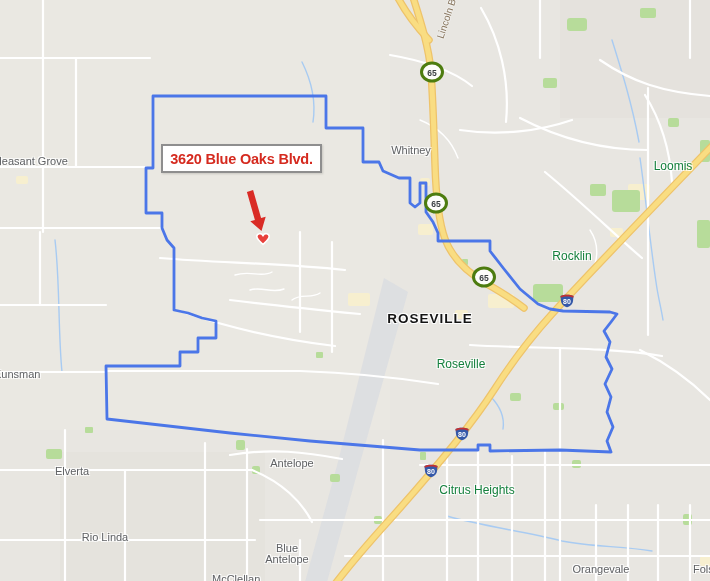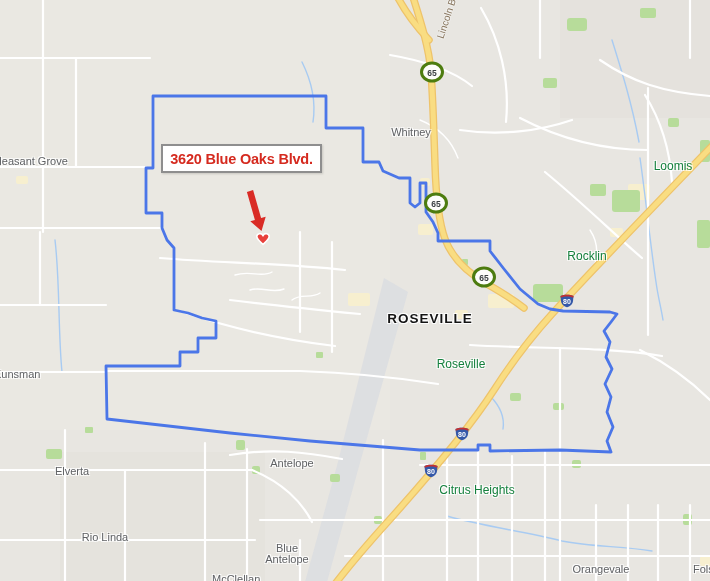--- a/index.html
+++ b/index.html
@@ -171,7 +171,7 @@
   </svg>
 
   <span class="place cut" style="left:-8px;top:156px;">Pleasant Grove</span>
-  <span class="place" style="left:411px;top:127px;">Whitney</span>
+  <span class="place" style="left:411px;top:145px;">Whitney</span>
   <span class="place town" style="left:673px;top:161px;">Loomis</span>
   <span class="place town" style="left:587px;top:251px;">Rocklin</span>
   <span class="place caps" style="left:430px;top:313px;">ROSEVILLE</span>

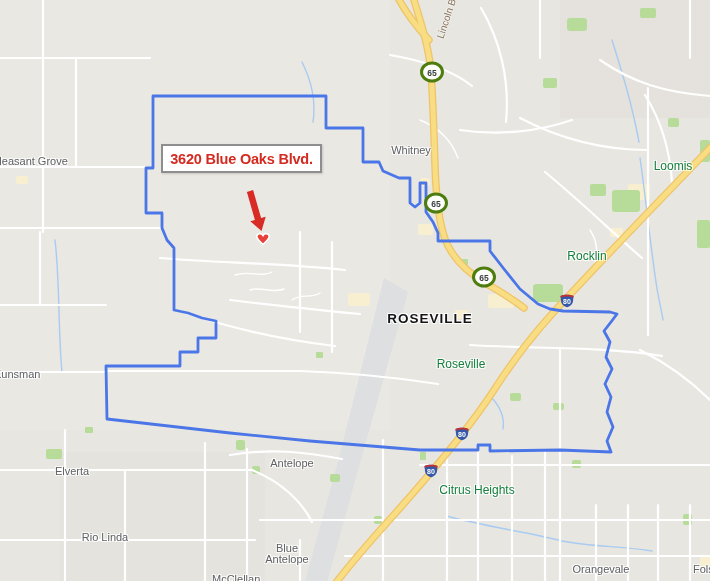--- a/index.html
+++ b/index.html
@@ -173,7 +173,7 @@
   <span class="place cut" style="left:-8px;top:156px;">Pleasant Grove</span>
   <span class="place" style="left:411px;top:145px;">Whitney</span>
   <span class="place town" style="left:673px;top:161px;">Loomis</span>
-  <span class="place town" style="left:587px;top:251px;">Rocklin</span>
+  <span class="place town" style="left:572px;top:251px;">Rocklin</span>
   <span class="place caps" style="left:430px;top:313px;">ROSEVILLE</span>
   <span class="place town" style="left:461px;top:359px;">Roseville</span>
   <span class="place cut" style="left:-6px;top:369px;">Kunsman</span>

